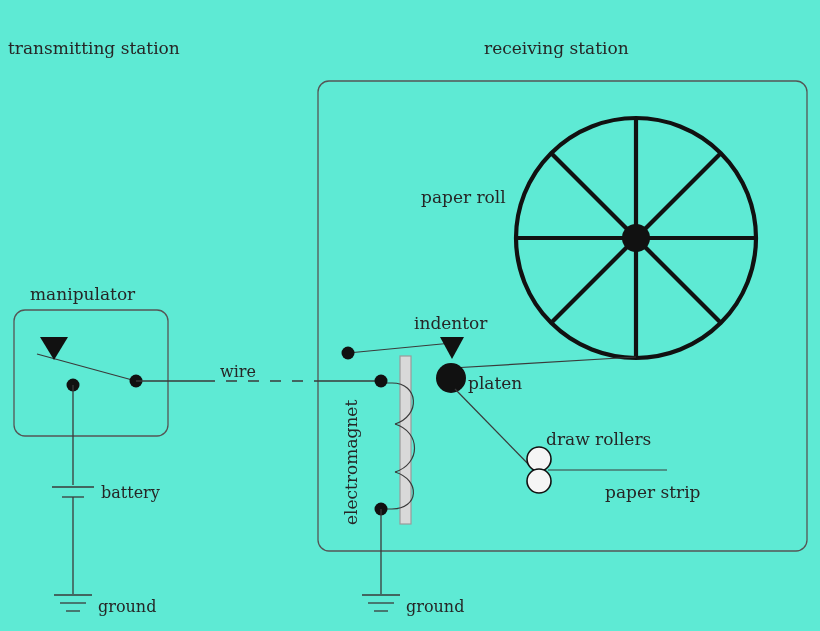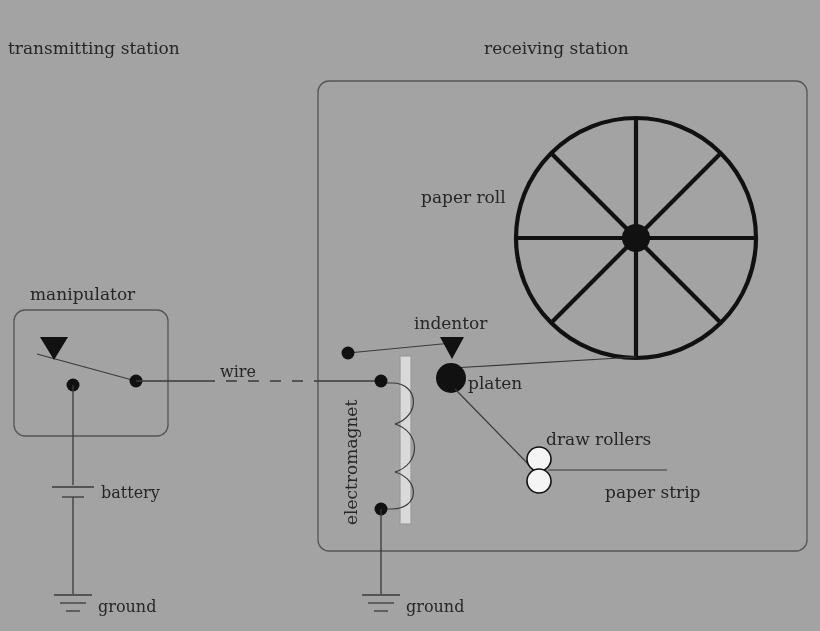--- a/index.html
+++ b/index.html
@@ -11,7 +11,7 @@
     position: relative;
     width: 820px;
     height: 631px;
-    background: #a3a3a3;
+    background: #5eead4;
     overflow: hidden;
     font-family: "DejaVu Serif", "Liberation Serif", serif;
   }

